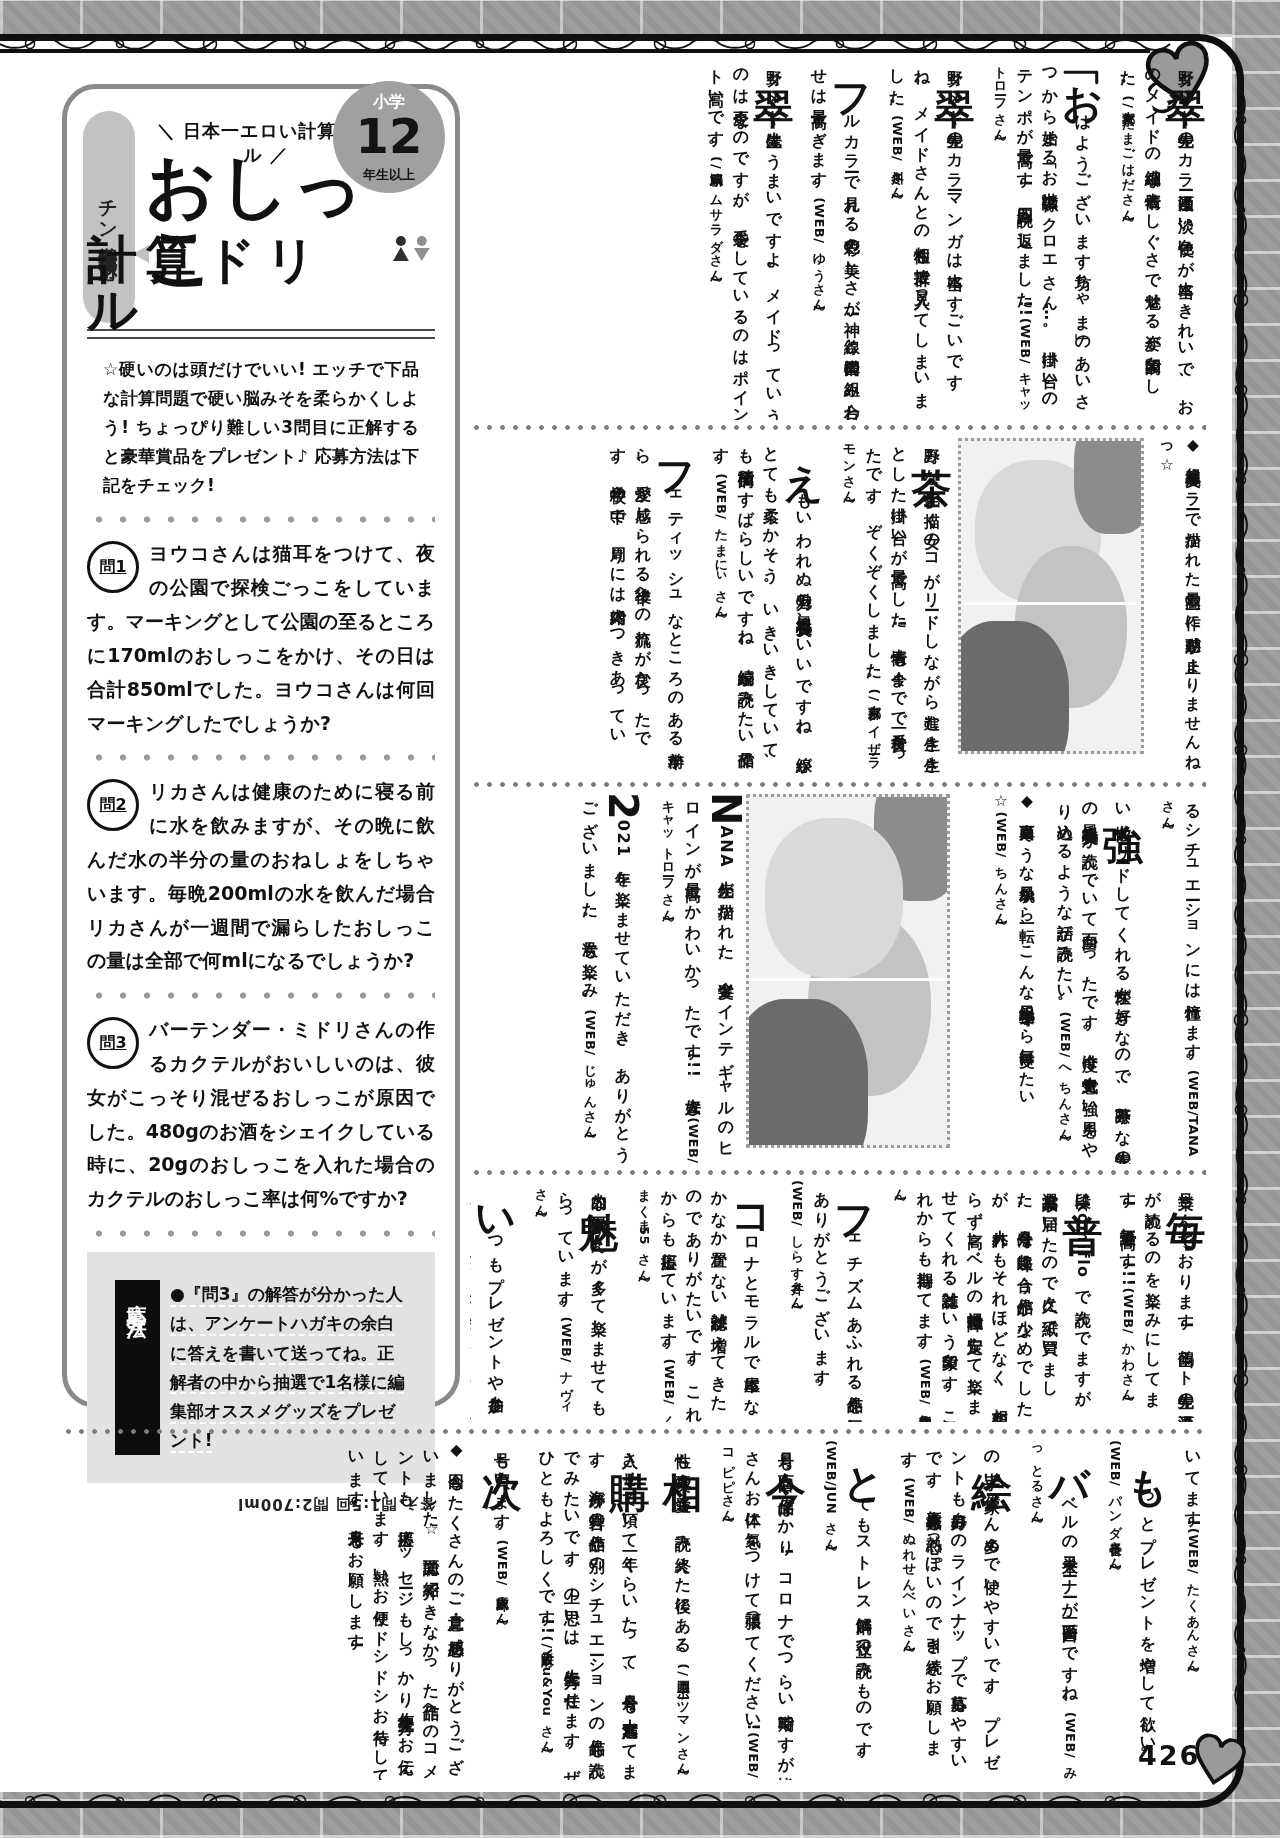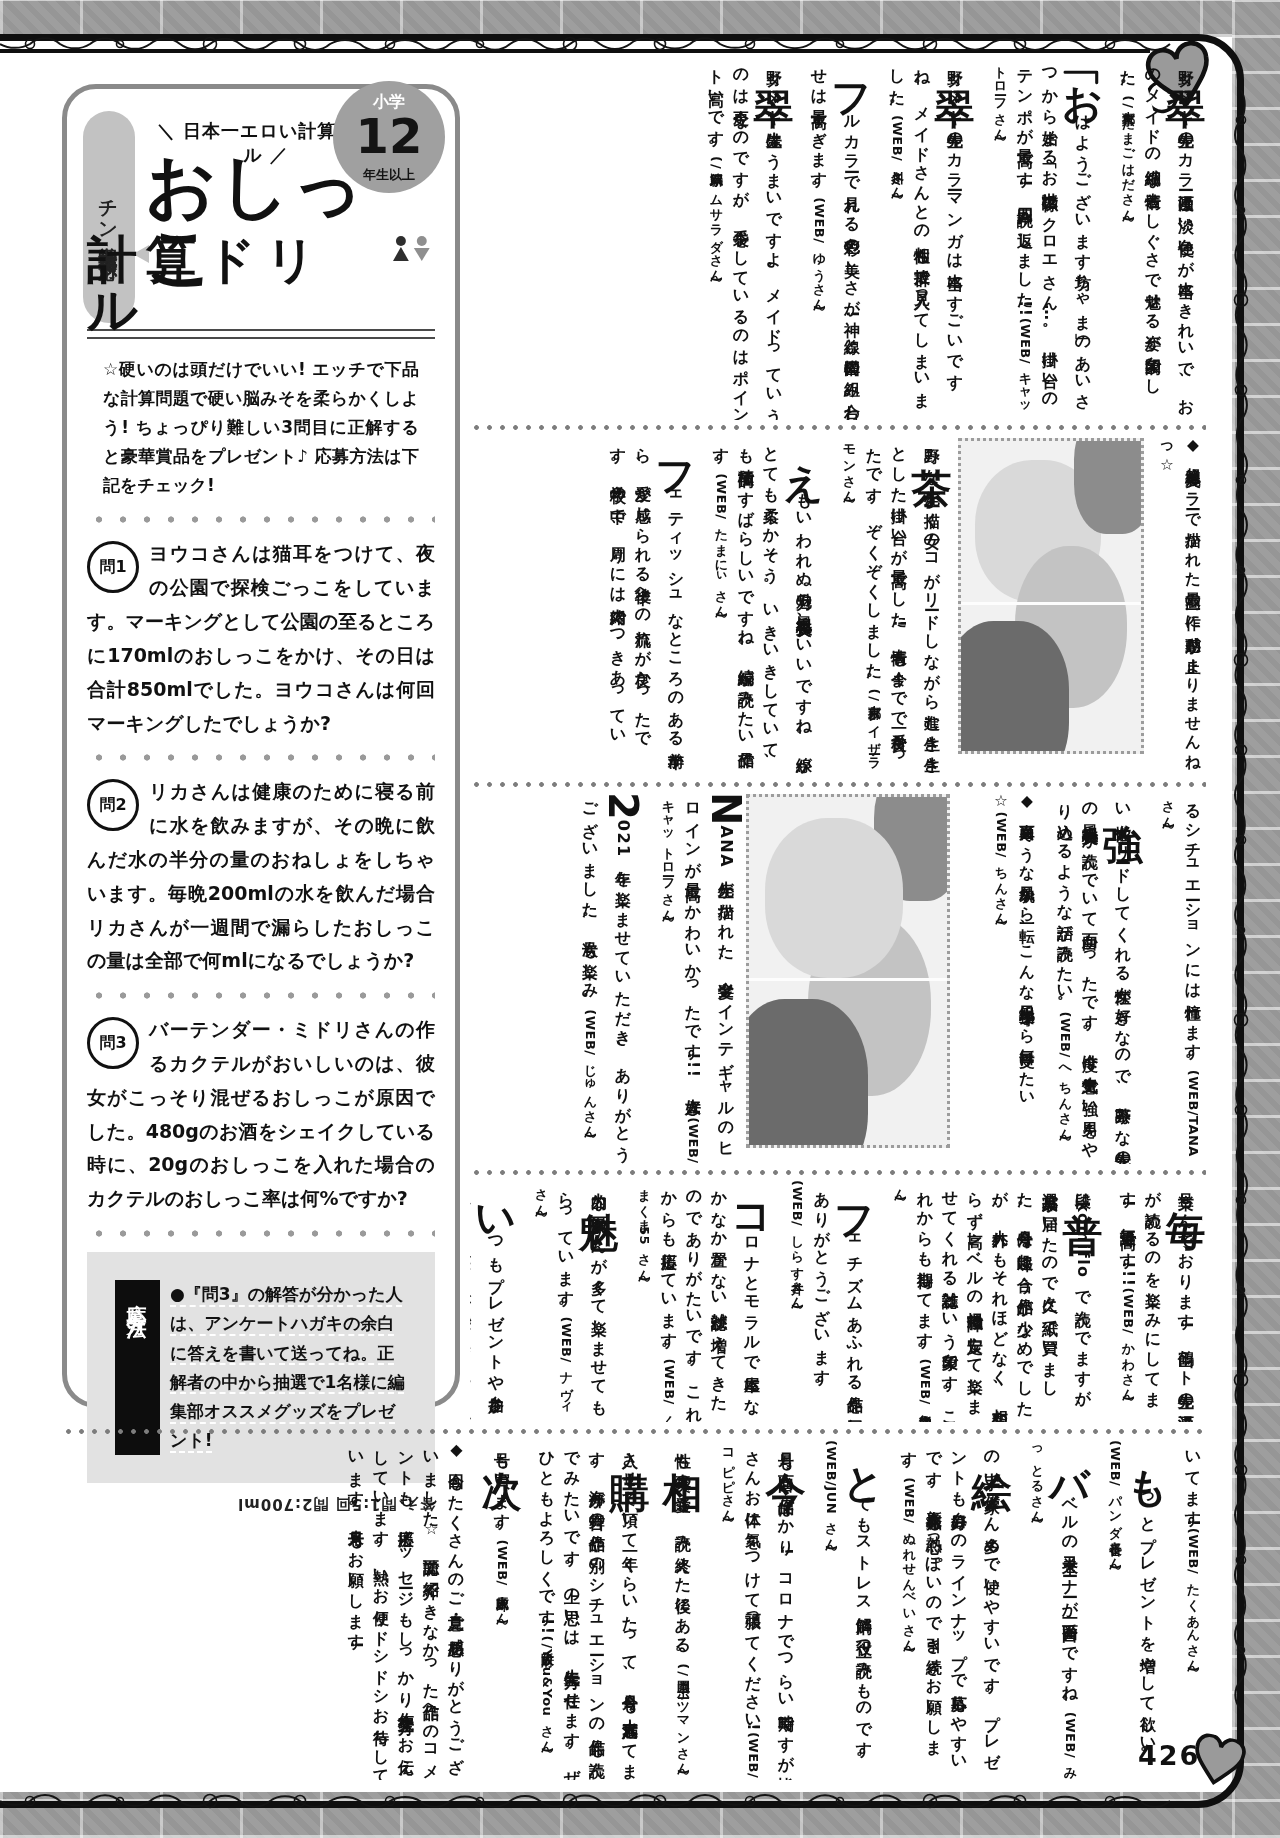--- a/index.html
+++ b/index.html
@@ -44,7 +44,7 @@
           background-size:24px 9px;background-repeat:repeat-x;background-position:left center;}
   .prob{overflow:visible;}
   .plabel{float:left;width:46px;height:46px;border:3px solid #111;border-radius:50%;margin:4px 10px 2px 0;
-          display:flex;align-items:center;justify-content:center;font-size:16px;font-weight:800;}
+          display:flex;align-items:center;justify-content:center;font-size:16px;font-weight:800;text-decoration:underline;}
   .ptext{font-size:19px;font-weight:700;line-height:1.78;text-align:justify;margin:0;}
   .apply{display:flex;gap:10px;background:#e2e2e2;padding:28px;margin-top:14px;align-items:stretch;}
   .alabel{background:#0d0d0d;color:#fff;writing-mode:vertical-rl;font-size:20px;font-weight:800;

